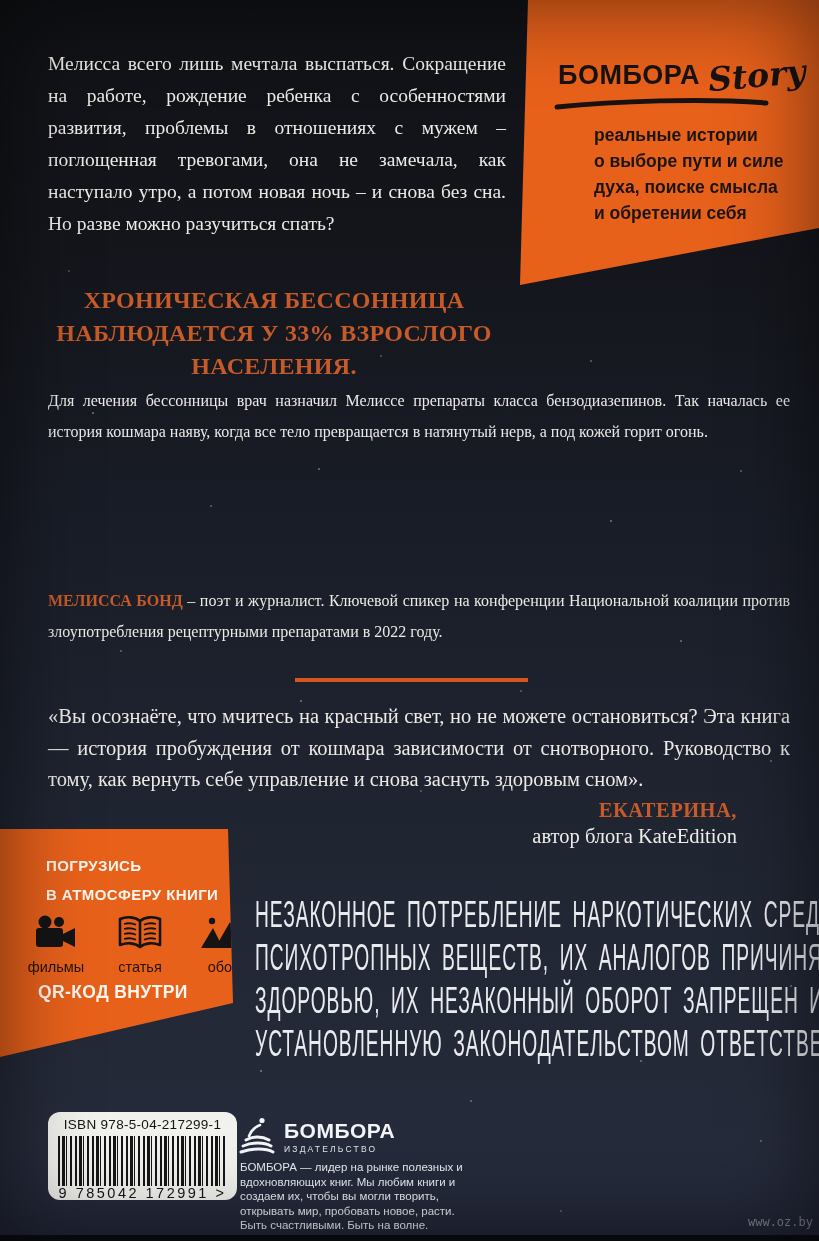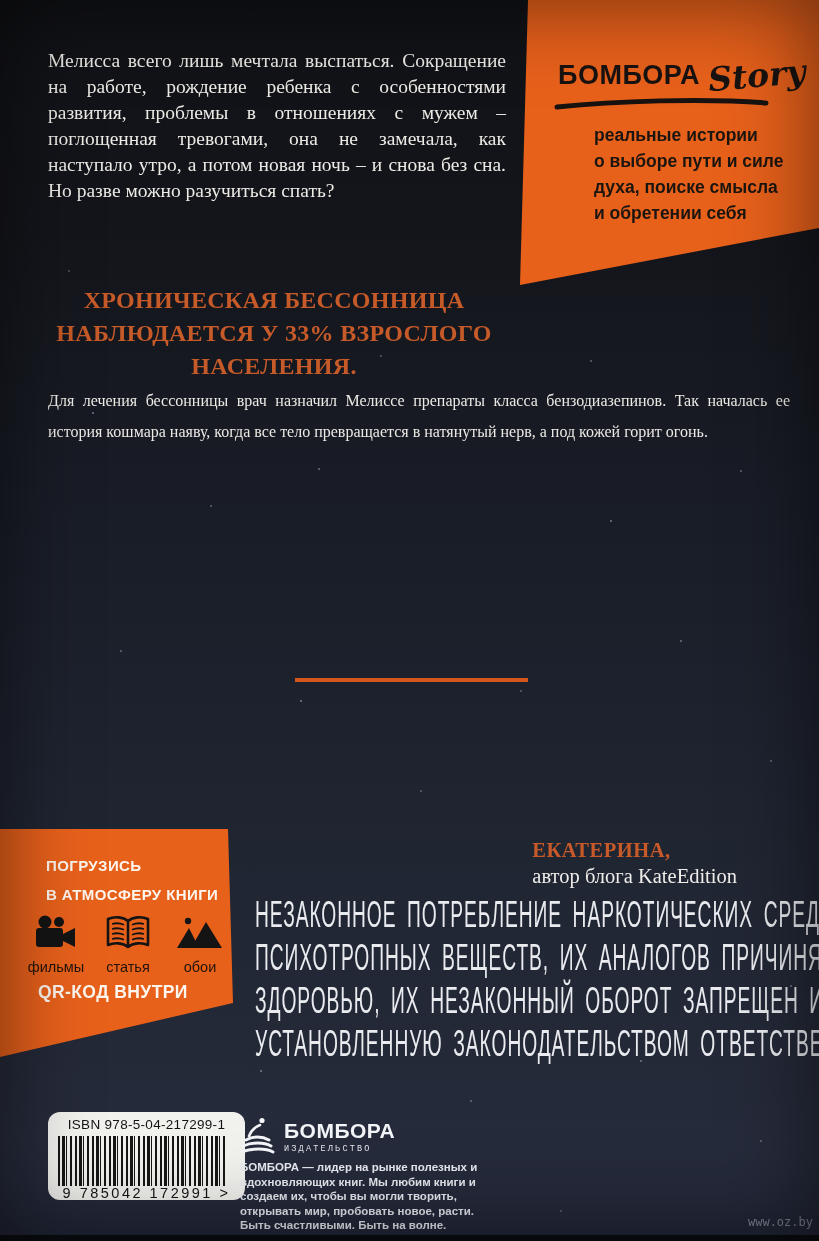--- a/index.html
+++ b/index.html
@@ -27,7 +27,7 @@
   .abs{position:absolute;}
   .serif-just{text-align:justify;}
   
-  .intro{left:48px;top:48px;width:458px;font-size:19.5px;line-height:26px;color:#edebe6;}
+  .intro{left:48px;top:48px;width:458px;font-size:19.5px;line-height:32px;color:#edebe6;}
   
   .stat-headline{left:36px;top:236px;width:476px;text-align:center;font-weight:bold;
     font-size:24px;line-height:33px;letter-spacing:.3px;}

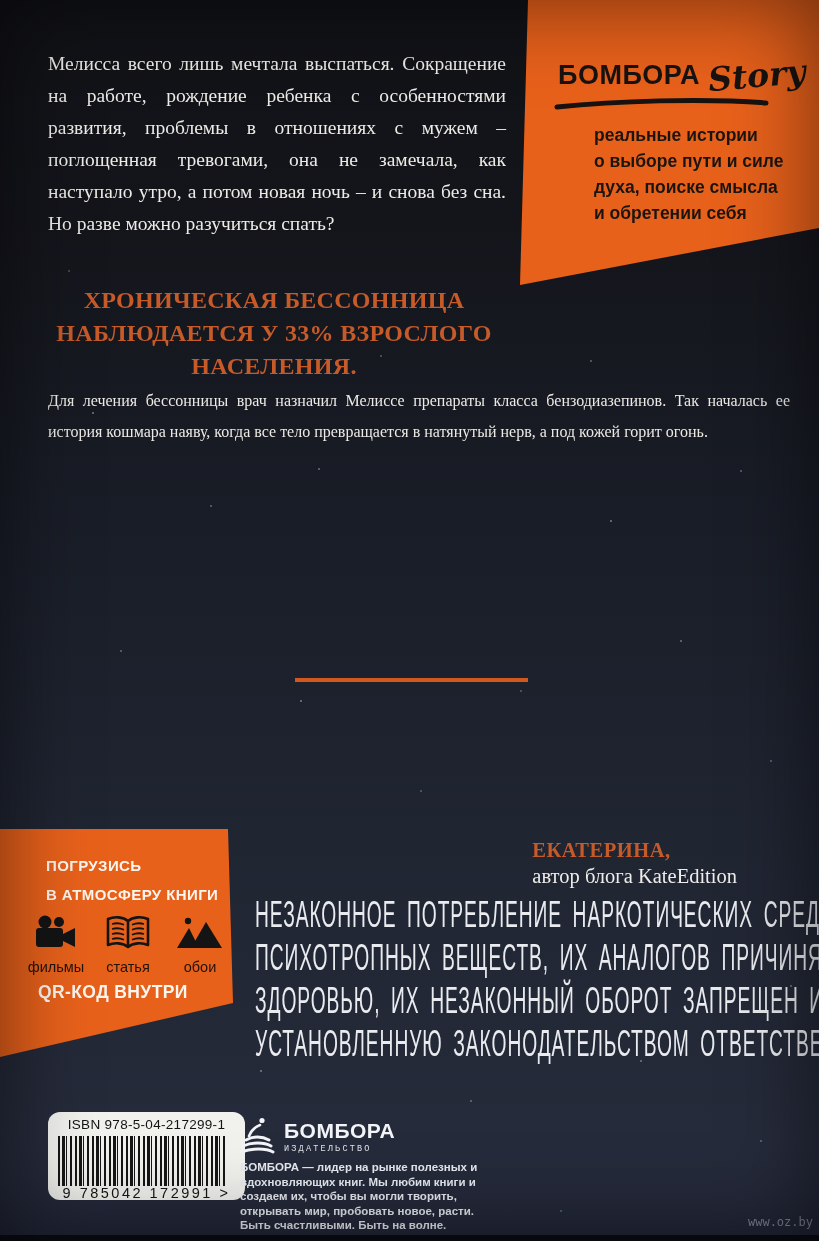--- a/index.html
+++ b/index.html
@@ -110,6 +110,9 @@
   <div class="abs stat-headline" style="color:#c65a28;margin-top:48px;">ХРОНИЧЕСКАЯ БЕССОННИЦА НАБЛЮДАЕТСЯ У 33% ВЗРОСЛОГО НАСЕЛЕНИЯ.</div>
 
   <div class="abs para p1 serif-just">Для лечения бессонницы врач назначил Мелиссе препараты класса бензодиазепинов. Так началась ее история кошмара наяву, когда все тело превращается в натянутый нерв, а под кожей горит огонь.</div>
+  <div class="abs para p3 serif-just">
+    <span style="color:#c65a28;font-weight:bold;">МЕЛИССА БОНД</span><span> – поэт и журналист. Ключевой спикер на конференции Национальной коалиции против злоупотребления рецептурными препаратами в 2022 году.</span>
+  </div>
 
   <div class="abs divider" style="background:#d4571e;"></div>
 

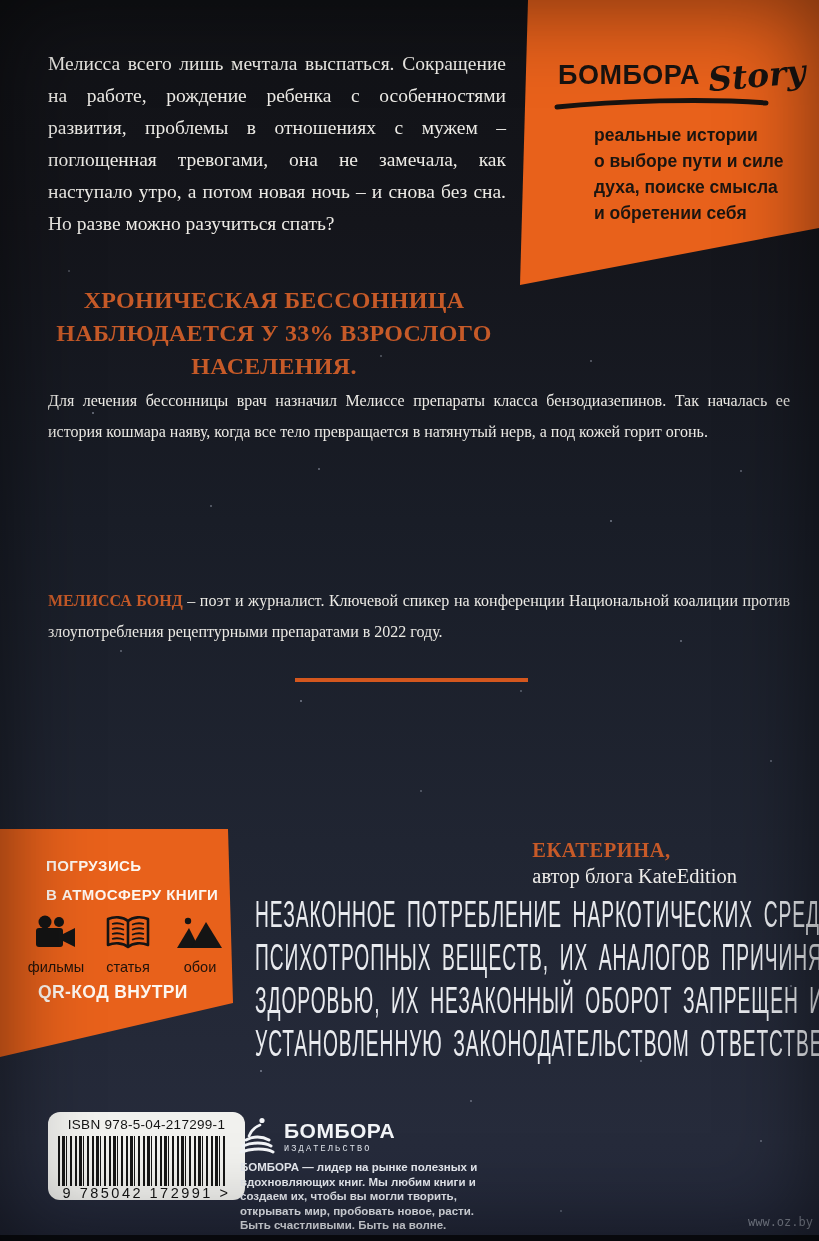--- a/index.html
+++ b/index.html
@@ -116,6 +116,7 @@
 
   <div class="abs divider" style="background:#d4571e;"></div>
 
+  <div class="abs para quote serif-just">«Вы осознаёте, что мчитесь на красный свет, но не можете остановиться? Эта книга — история пробуждения от кошмара зависимости от снотворного. Руководство к тому, как вернуть себе управление и снова заснуть здоровым сном».</div>
   <div class="abs attrib">
     <div class="attrib-name" style="color:#c75a28;">ЕКАТЕРИНА,</div>
     <div class="attrib-desc">автор блога KateEdition</div>

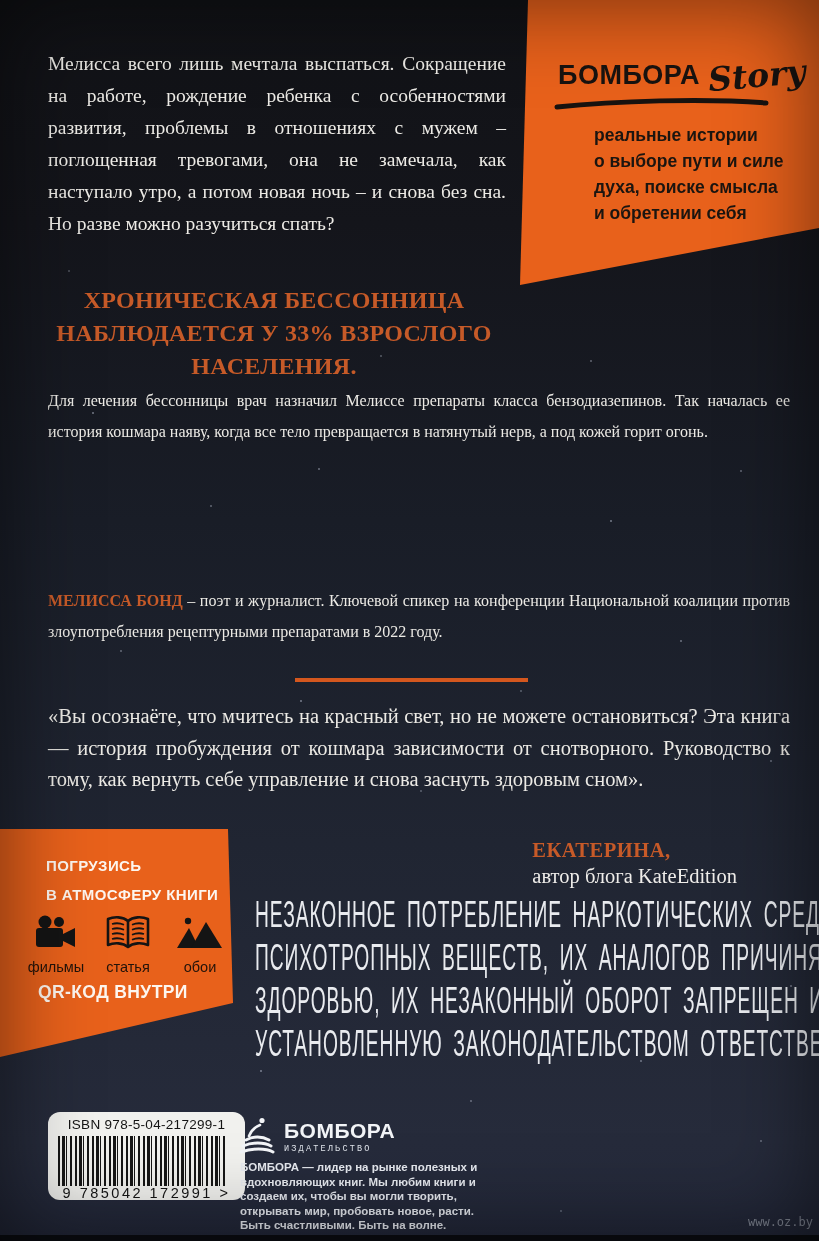--- a/index.html
+++ b/index.html
@@ -39,7 +39,7 @@
   .quote{top:701px;font-size:20.5px;line-height:31.5px;}
   .divider{left:295px;top:678px;width:233px;height:4px;}
   
-  .attrib{right:82px;top:799px;margin-top:40px;}
+  .attrib{right:82px;top:799px;text-align:right;}
   .attrib-name{font-weight:bold;font-size:20.5px;letter-spacing:.5px;}
   .attrib-desc{font-size:20.5px;color:#efedea;margin-top:3px;}
   

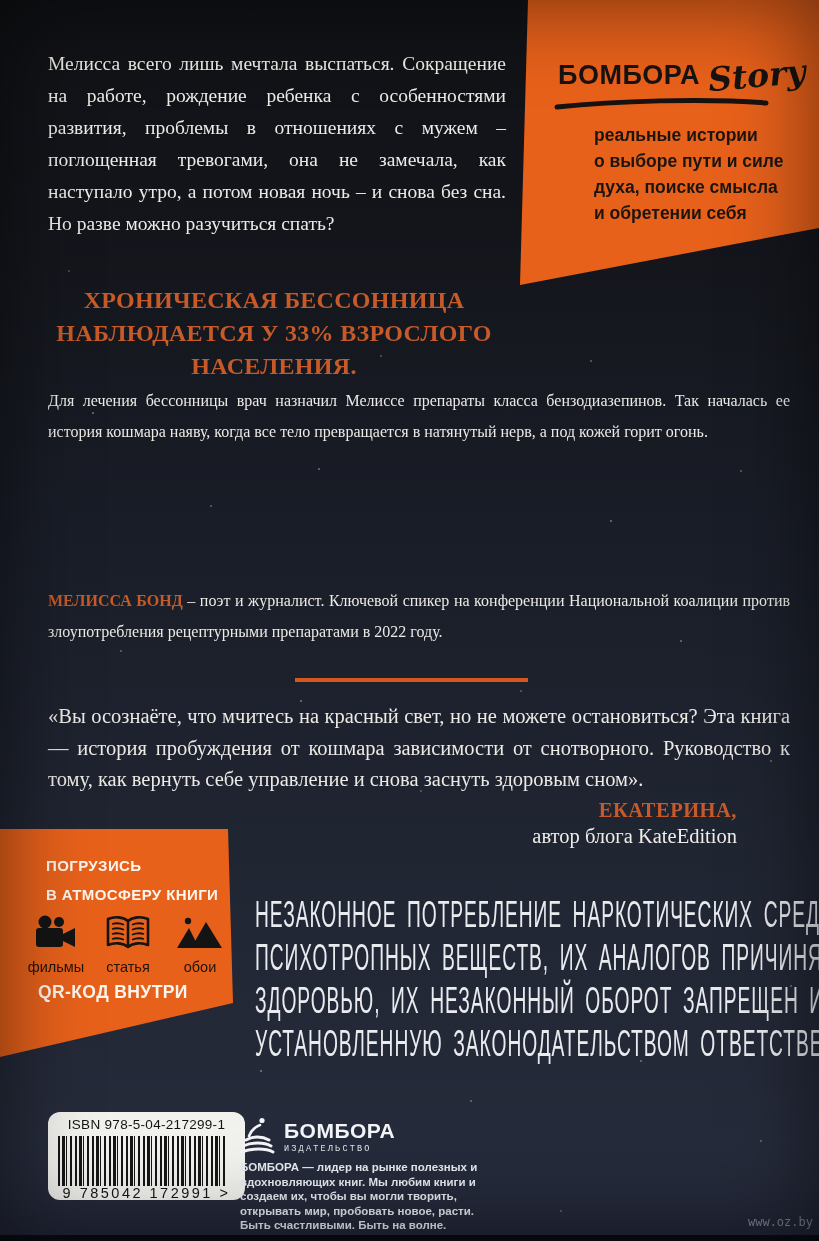--- a/index.html
+++ b/index.html
@@ -59,7 +59,7 @@
     clip-path:polygon(0 0,228px 0,233px 174px,0 228px);}
   .imm-title{position:absolute;left:46px;top:22px;font-family:"Liberation Sans",sans-serif;
     font-weight:bold;font-size:15px;line-height:29px;color:#fdf6ef;white-space:pre-line;letter-spacing:.4px;}
-  .imm-items{position:absolute;left:28px;top:82px;display:flex;gap:16px;}
+  .imm-items{position:absolute;left:28px;top:82px;display:flex;gap:28px;}
   .imm-item{width:56px;display:flex;flex-direction:column;align-items:center;}
   .imm-item .glyph{height:44px;display:flex;align-items:center;justify-content:center;}
   .imm-label{font-family:"Liberation Sans",sans-serif;font-size:14.5px;color:#22130a;margin-top:4px;}

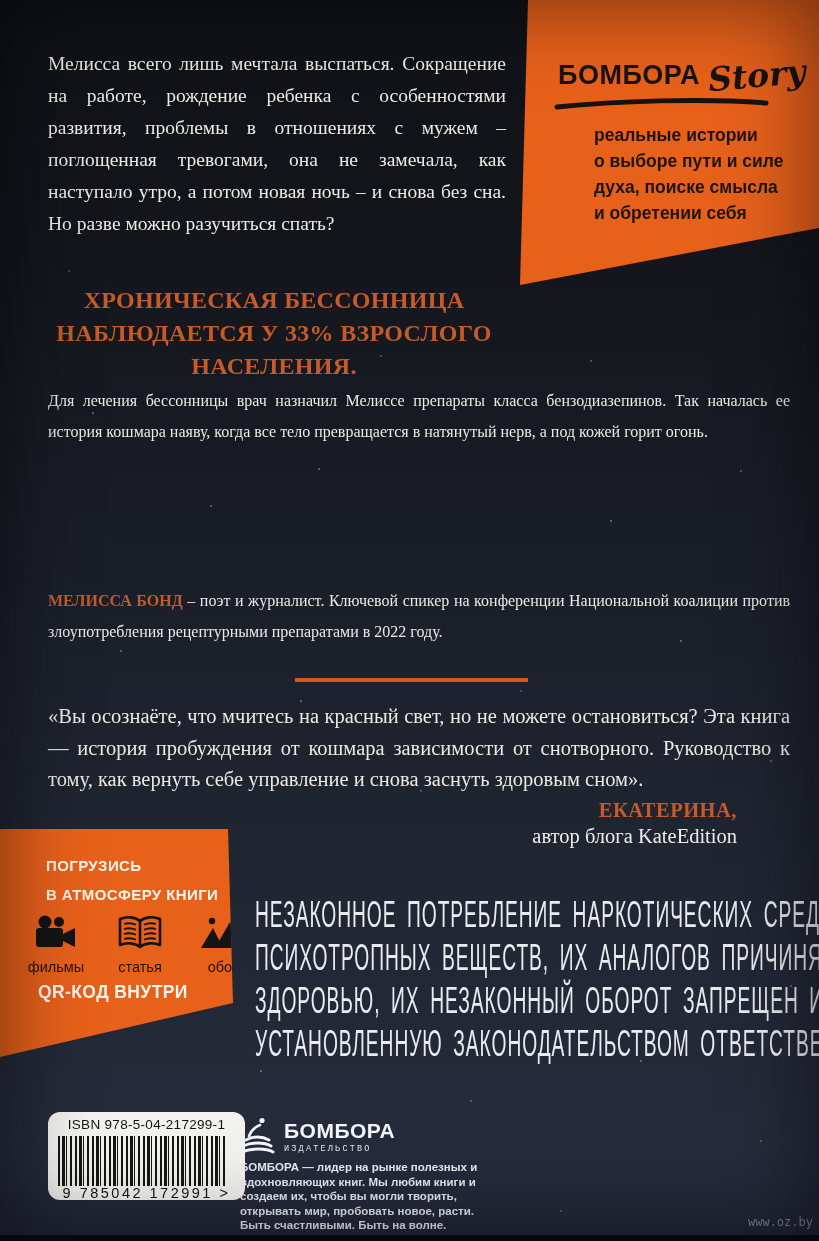--- a/index.html
+++ b/index.html
@@ -71,7 +71,7 @@
     letter-spacing:1.5px;word-spacing:7px;transform:scale(.62,1.22);transform-origin:left top;}
   
   .barcode{left:48px;top:1112px;width:189px;height:88px;background:#f1f1ee;border-radius:12px;
-    font-family:"Liberation Sans",sans-serif;color:#141414;padding-left:8px;}
+    font-family:"Liberation Sans",sans-serif;color:#141414;}
   .isbn{position:absolute;left:0;top:5px;width:100%;text-align:center;font-size:13.5px;letter-spacing:.3px;}
   .bars{position:absolute;left:10px;top:24px;width:169px;height:50px;
     background:repeating-linear-gradient(90deg,#161616 0px,#161616 2px,#f1f1ee 2px,#f1f1ee 4px,#161616 4px,#161616 7px,#f1f1ee 7px,#f1f1ee 8px,#161616 8px,#161616 9px,#f1f1ee 9px,#f1f1ee 12px,#161616 12px,#161616 14px,#f1f1ee 14px,#f1f1ee 17px);}

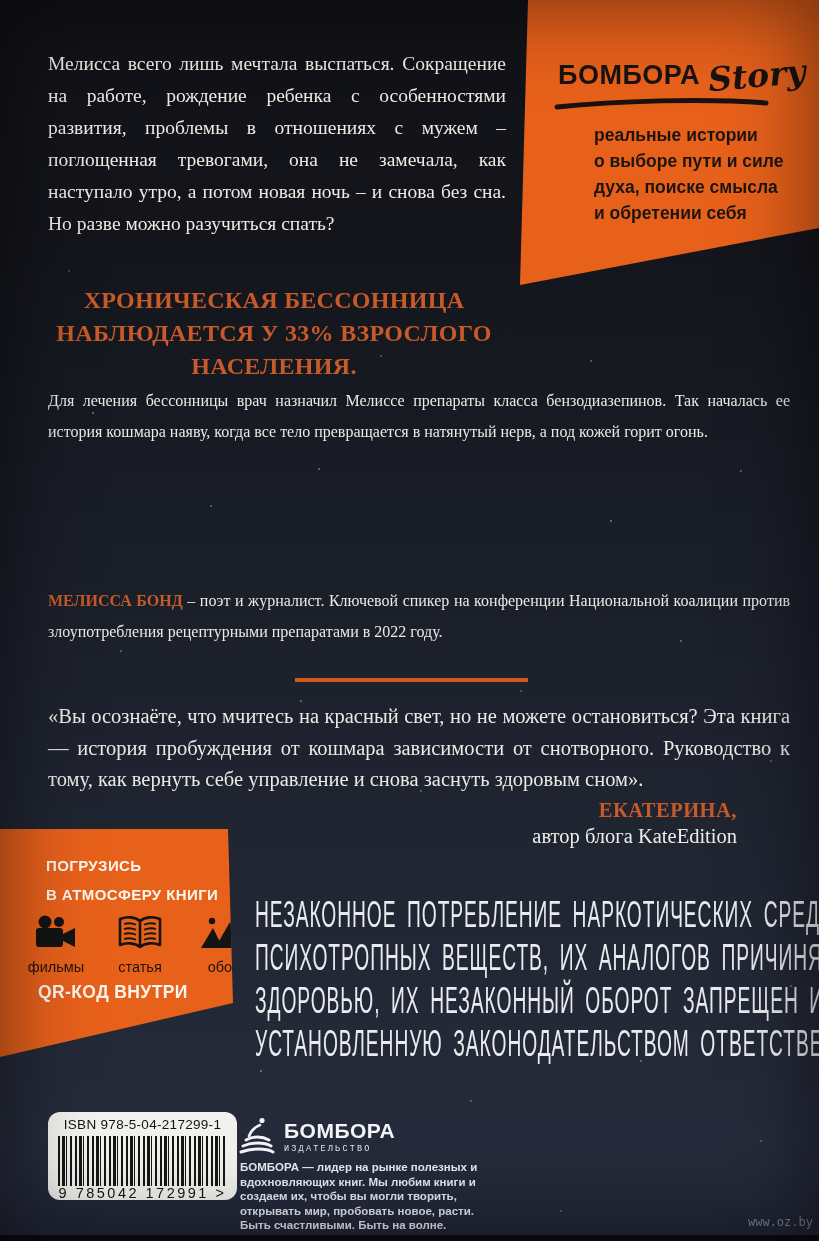--- a/index.html
+++ b/index.html
@@ -79,7 +79,7 @@
   
   .pub-logo{left:238px;top:1116px;display:flex;align-items:center;gap:8px;}
   .pub-name{font-family:"Liberation Sans",sans-serif;font-weight:bold;font-size:21px;color:#f2f4f7;letter-spacing:.5px;line-height:1;}
-  .pub-type{font-family:Liberation Mono, monospace;font-size:8.5px;color:#dfe3ea;letter-spacing:2.2px;margin-top:3px;}
+  .pub-type{font-family:Liberation Sans, sans-serif;font-size:8.5px;color:#dfe3ea;letter-spacing:2.2px;margin-top:3px;}
   .pub-blurb{left:240px;top:1160px;width:238px;font-family:"Liberation Sans",sans-serif;
     font-weight:bold;font-size:11.5px;line-height:14.5px;color:#e6e9ef;}
   

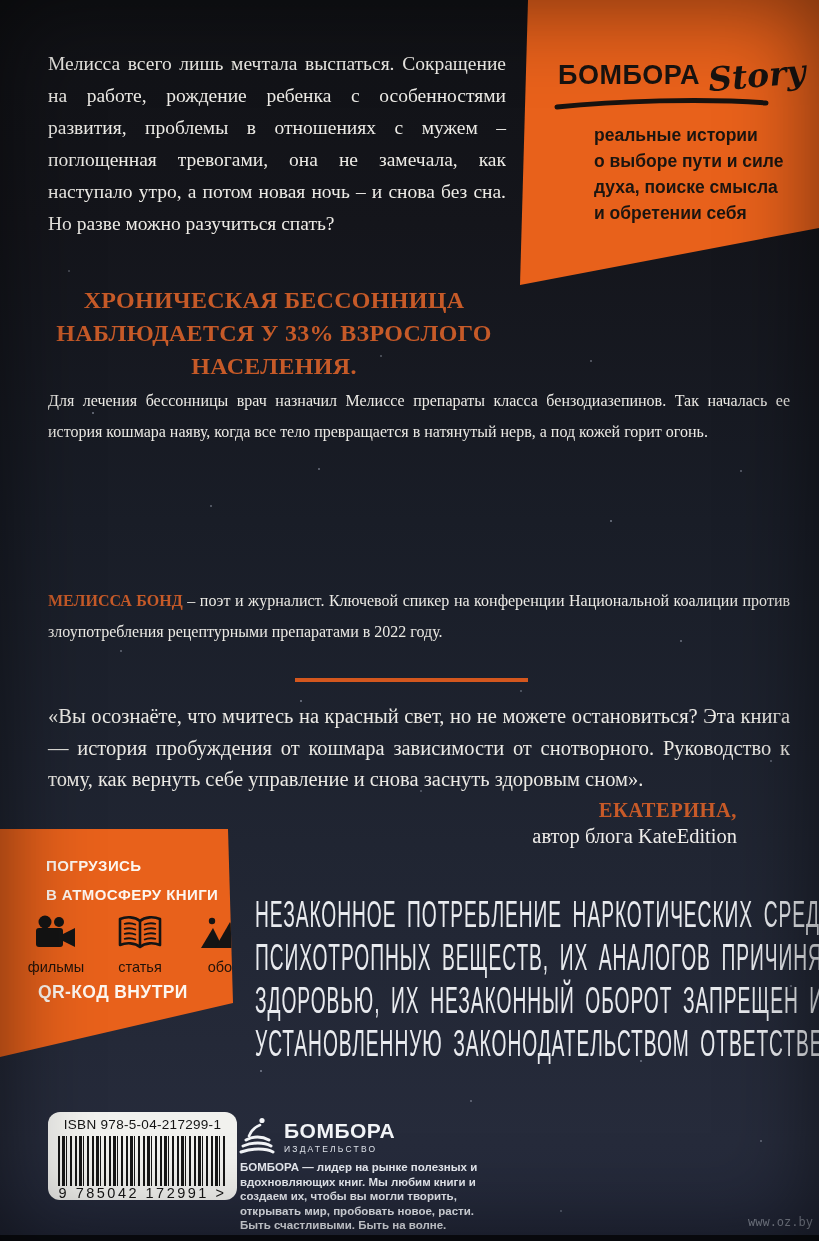--- a/index.html
+++ b/index.html
@@ -81,7 +81,7 @@
   .pub-name{font-family:"Liberation Sans",sans-serif;font-weight:bold;font-size:21px;color:#f2f4f7;letter-spacing:.5px;line-height:1;}
   .pub-type{font-family:Liberation Sans, sans-serif;font-size:8.5px;color:#dfe3ea;letter-spacing:2.2px;margin-top:3px;}
   .pub-blurb{left:240px;top:1160px;width:238px;font-family:"Liberation Sans",sans-serif;
-    font-weight:bold;font-size:11.5px;line-height:14.5px;color:#e6e9ef;}
+    font-weight:normal;font-size:11.5px;line-height:14.5px;color:#e6e9ef;}
   
   .watermark{right:6px;top:1215px;font-family:"DejaVu Sans Mono",monospace;font-size:12px;color:#858b99;}
   .bottom-strip{left:0;bottom:0;width:100%;height:6px;background:#0b0d12;}

